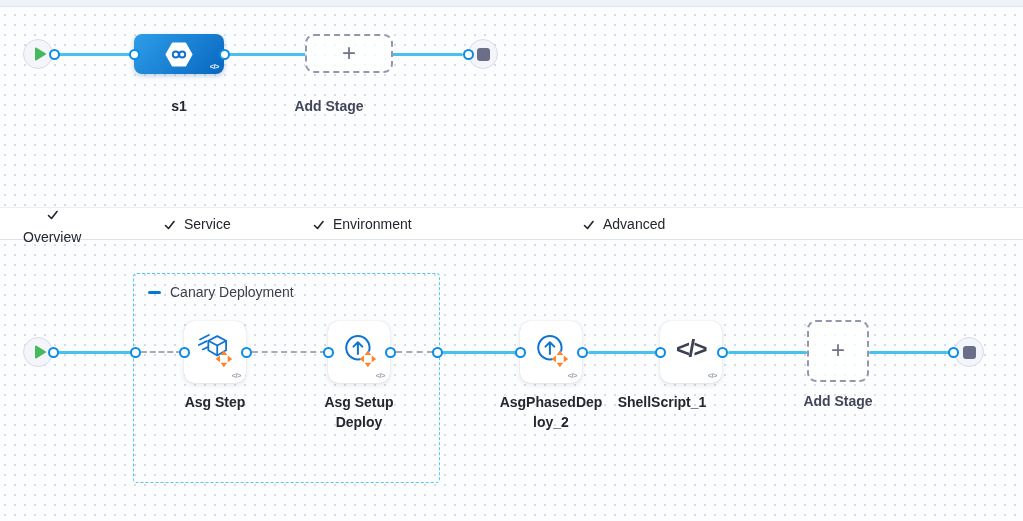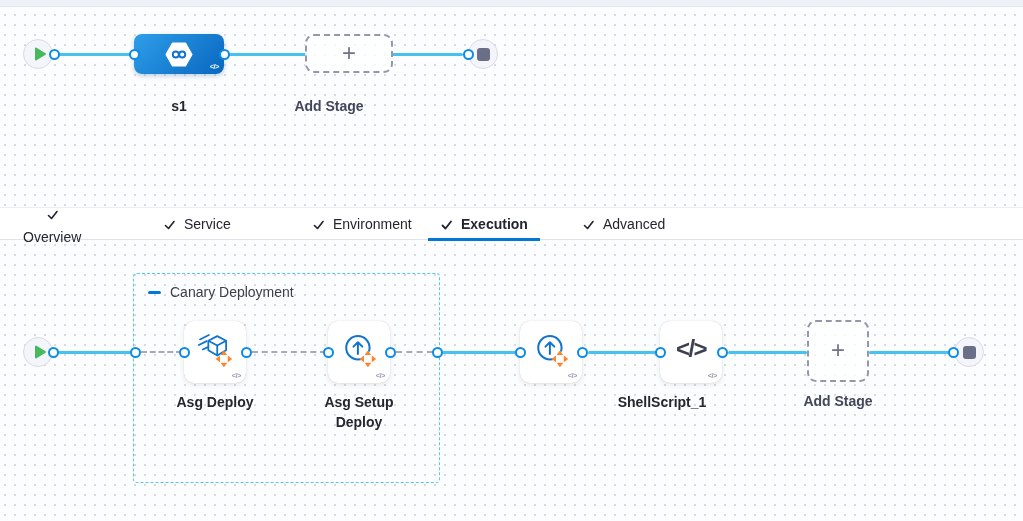--- a/index.html
+++ b/index.html
@@ -118,12 +118,6 @@
       </svg>
     <span>Environment</span>
   </div>
-  <div class="tab active" style="left:428px;">
-    <svg class="check" width="13" height="13">
-        <polyline points="2.5,7.5 5.5,10.5 11,3.5" fill="none" stroke="#20242e" stroke-width="1.8" stroke-linecap="round" stroke-linejoin="round"></polyline>
-      </svg>
-    <span>Execution</span>
-  </div>
   <div class="tab" style="left:570px;align-items:center;">
     <svg class="check" width="13" height="13">
         <polyline points="2.5,7.5 5.5,10.5 11,3.5" fill="none" stroke="#20242e" stroke-width="1.6" stroke-linecap="round" stroke-linejoin="round"></polyline>

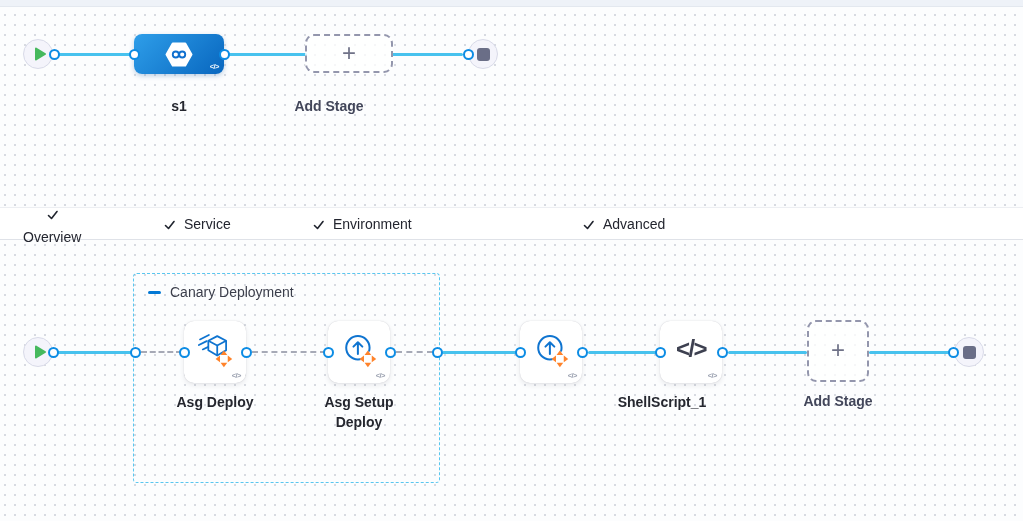--- a/index.html
+++ b/index.html
@@ -168,7 +168,7 @@
   </div>
   <div class="port" style="left:178.5px;top:106.5px;"></div>
   <div class="port" style="left:240.5px;top:106.5px;"></div>
-  <div class="step-label" style="left:215px;top:152px;">Asg Deploy</div>
+  <div class="step-label" style="left:215px;top:152px;">Asg Step</div>
 
   <div class="step" style="left:328px;top:81px;">
     <svg width="40" height="40" viewBox="0 0 36 36" style="margin-bottom:4px;">

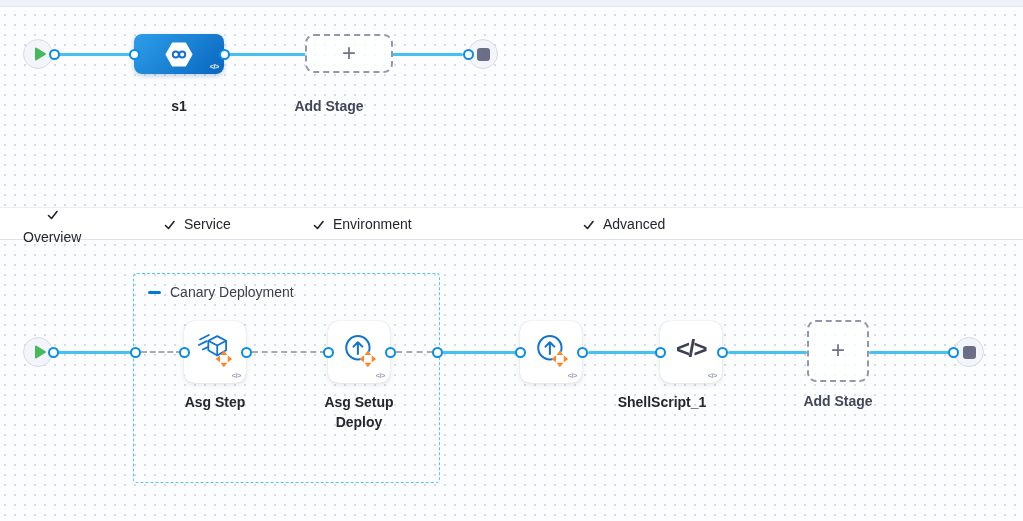--- a/index.html
+++ b/index.html
@@ -206,6 +206,7 @@
   </div>
   <div class="port" style="left:514.5px;top:106.5px;"></div>
   <div class="port" style="left:576.5px;top:106.5px;"></div>
+  <div class="step-label" style="left:551px;top:152px;">AsgPhasedDeploy_2</div>
 
   <div class="step" style="left:660px;top:81px;">
     <span style="font-size:24px;font-weight:bold;color:#3d4050;letter-spacing:-1.5px;margin-bottom:6px;">&lt;/&gt;</span>

